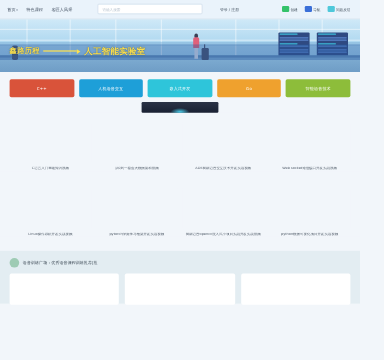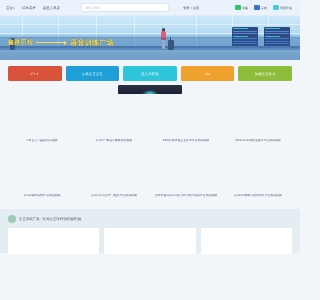--- a/index.html
+++ b/index.html
@@ -310,7 +310,7 @@
       <span class="ln"></span>
         <span class="hd"></span>
     </span>
-    <span class="hero-t2">语音训练广场</span>
+    <span class="hero-t2">人工智能实验室</span>
   </div>
 </div>
 

